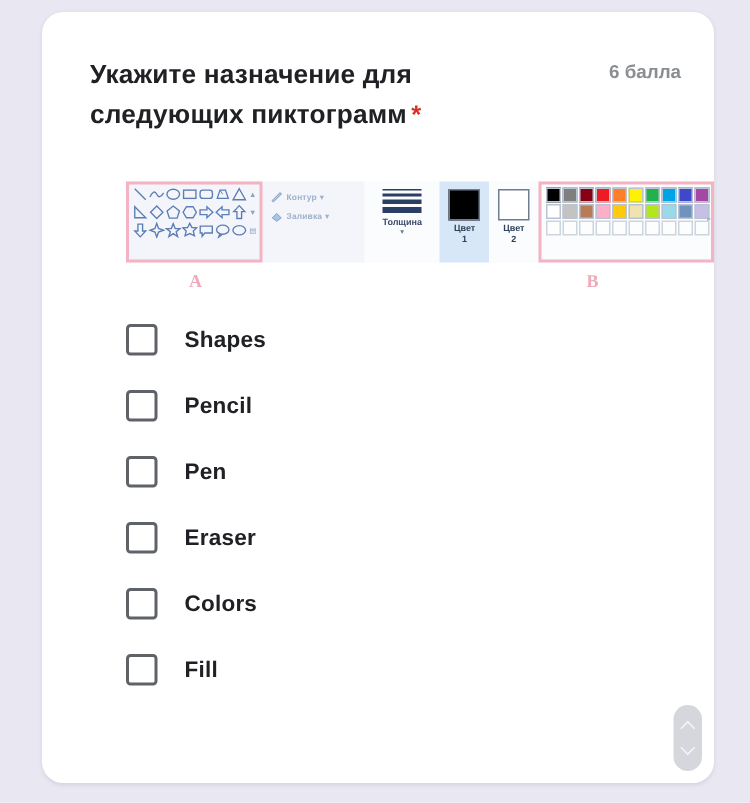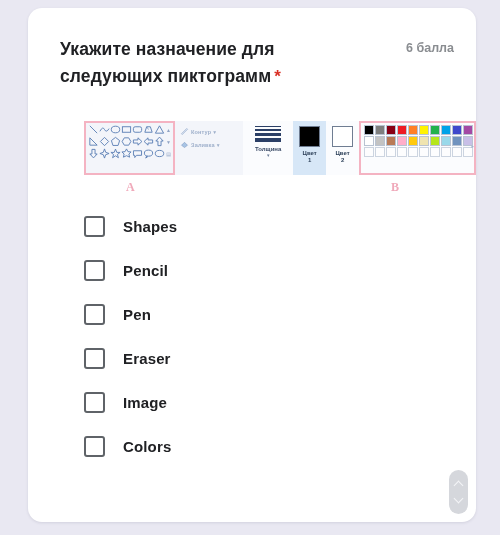--- a/index.html
+++ b/index.html
@@ -365,10 +365,6 @@
         </div>
         <div class="opt">
           <div class="cbox"></div>
-          <div class="opt-lbl">Image</div>
-        </div>
-        <div class="opt">
-          <div class="cbox"></div>
           <div class="opt-lbl">Colors</div>
         </div>
       </div>

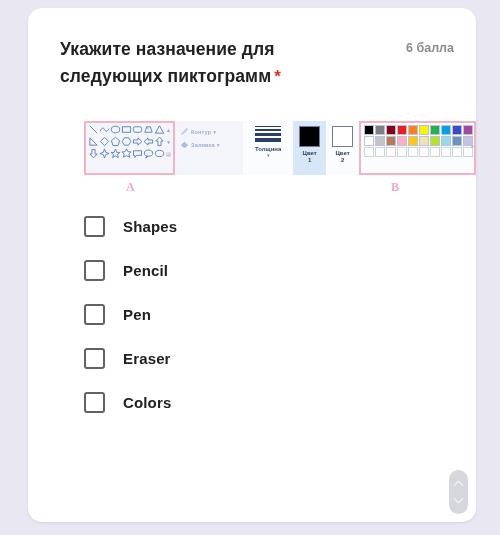--- a/index.html
+++ b/index.html
@@ -367,6 +367,10 @@
           <div class="cbox"></div>
           <div class="opt-lbl">Colors</div>
         </div>
+        <div class="opt">
+          <div class="cbox"></div>
+          <div class="opt-lbl">Fill</div>
+        </div>
       </div>
 
     <div class="scroll-pill">

